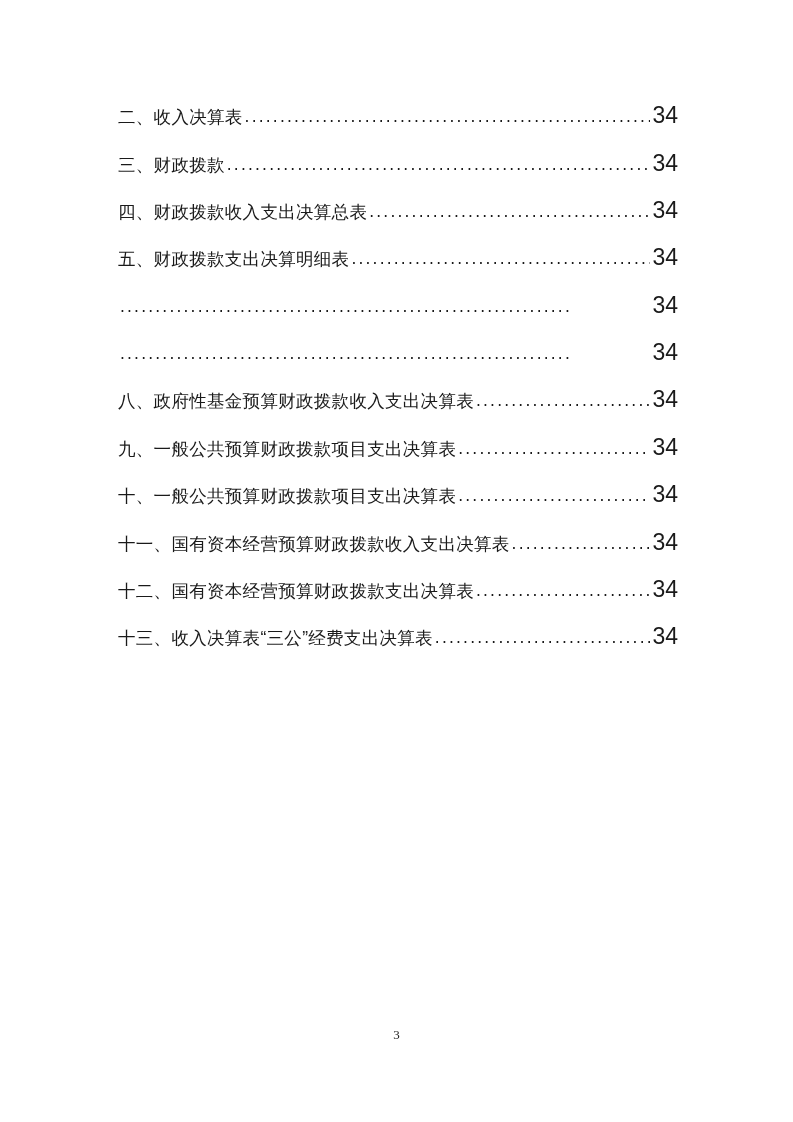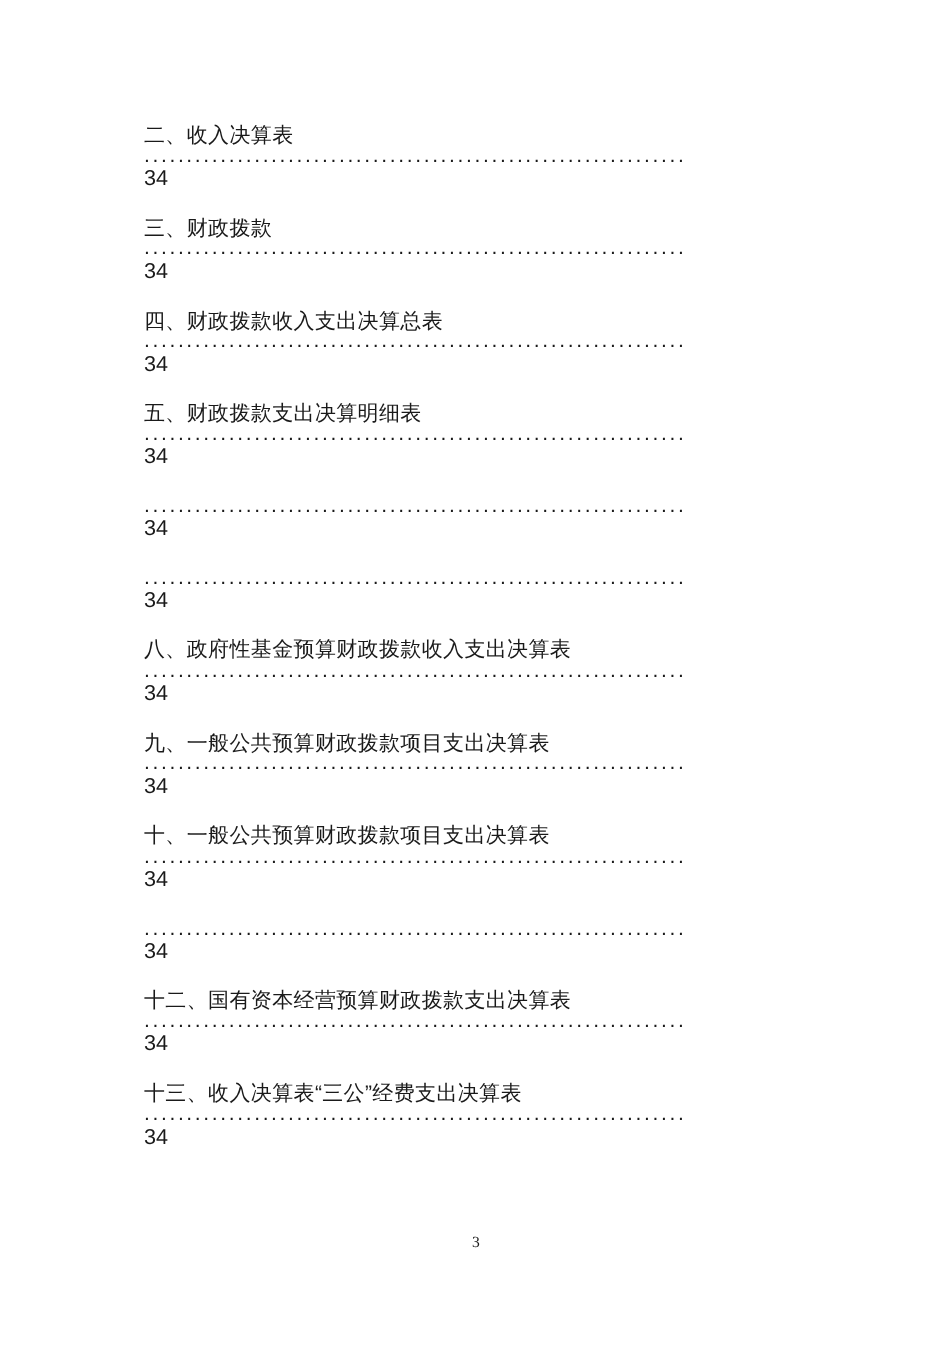--- a/index.html
+++ b/index.html
@@ -33,7 +33,6 @@
     line-height: 1;
     padding: 12.2px 0;
     white-space: nowrap;
-    flex-direction: column;
   }
   .toc-title {
     flex: 0 0 auto;

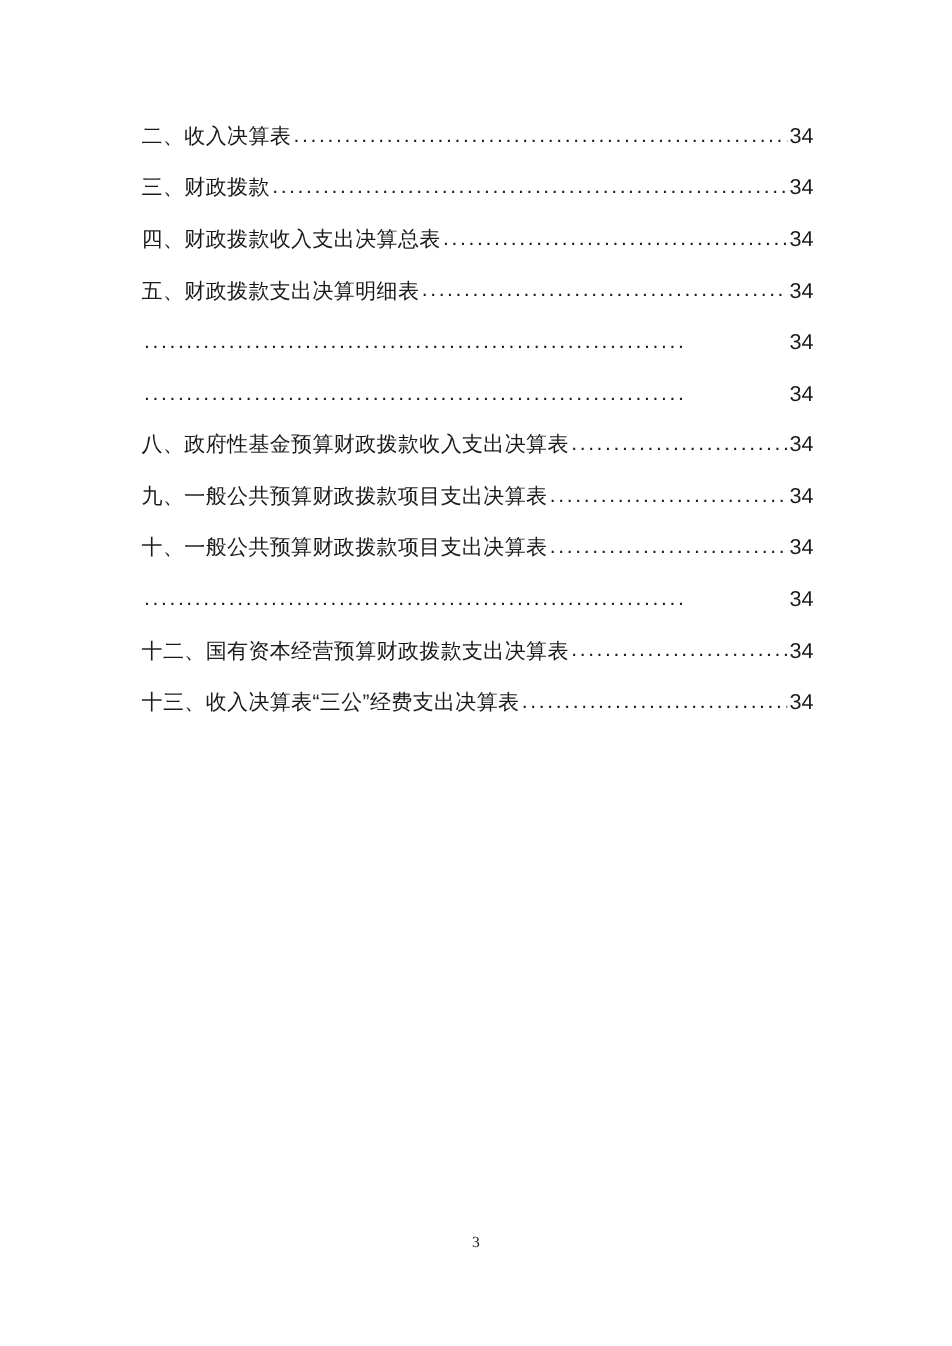--- a/index.html
+++ b/index.html
@@ -52,7 +52,7 @@
   .toc-page {
     flex: 0 0 auto;
     text-align: right;
-    font-size: 18px;
+    font-size: 23px;
     color: #1a1a1a;
   }
   .footer {

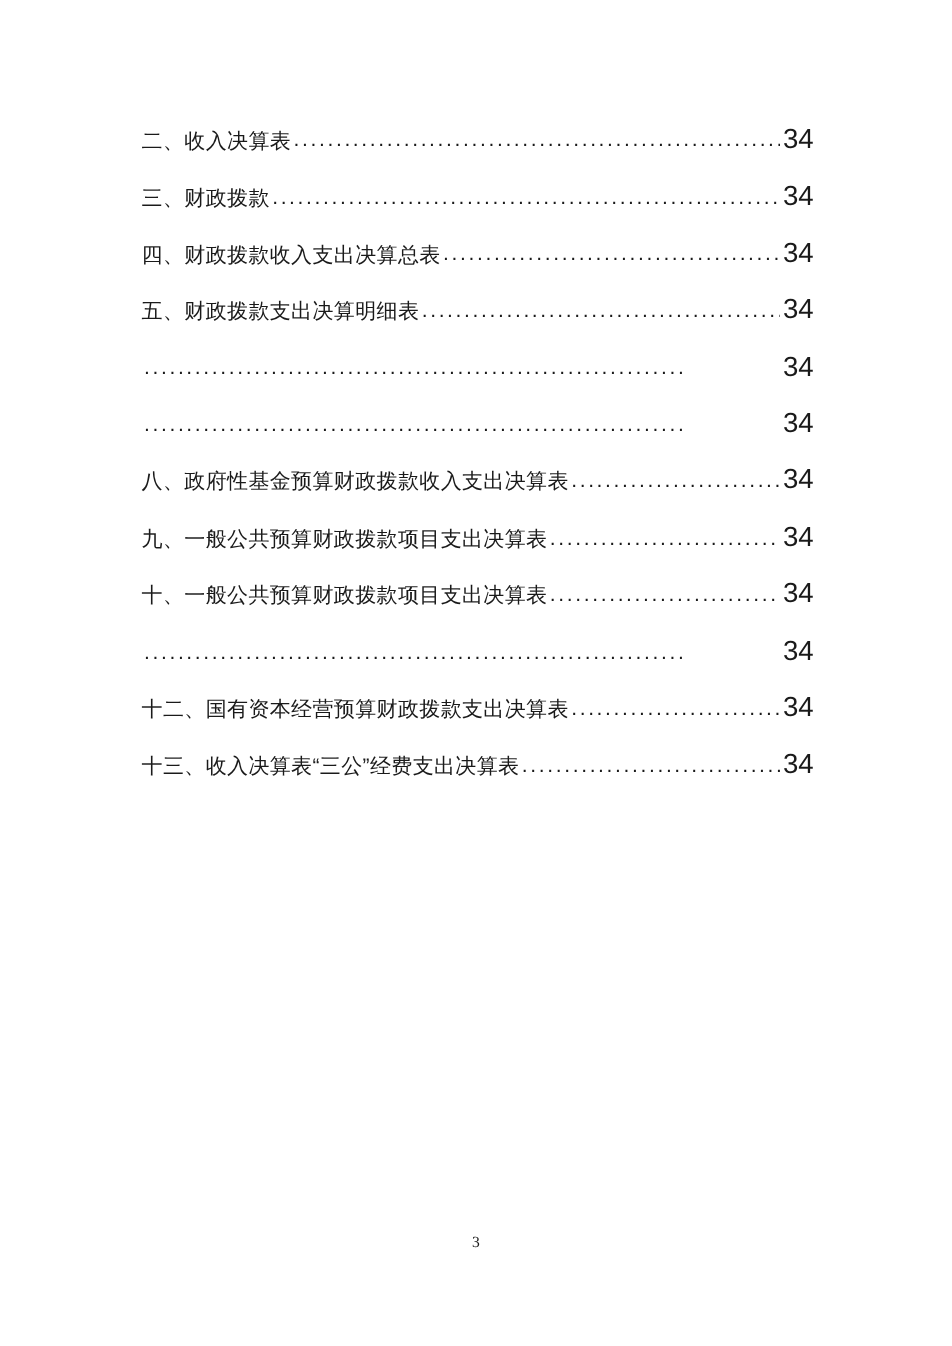--- a/index.html
+++ b/index.html
@@ -126,6 +126,7 @@
     </div>
 
     <div class="toc-entry">
+      <span class="toc-title">十一、国有资本经营预算财政拨款收入支出决算表</span>
       <span class="toc-dots">................................................................</span>
       <span class="toc-page">34</span>
     </div>

